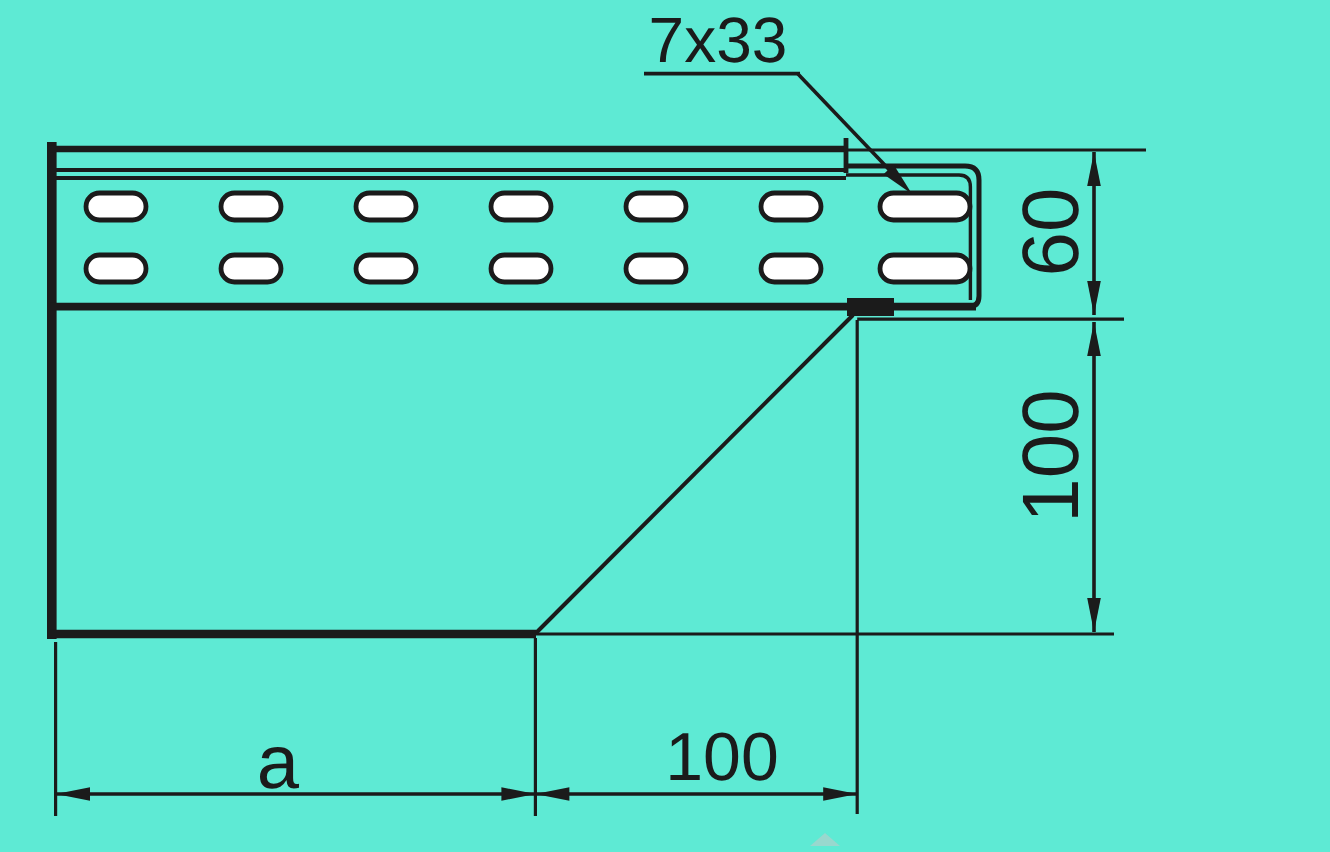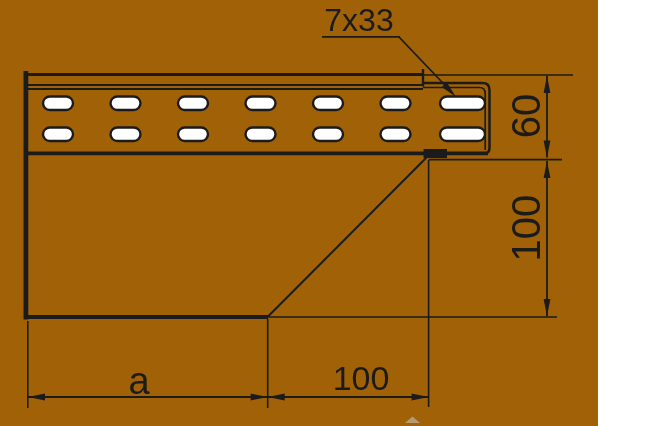--- a/index.html
+++ b/index.html
@@ -9,9 +9,9 @@
   }
   .stage {
     position: relative;
-    width: 598px;
+    width: 665px;
     height: 426px;
-    background: #a16207;
+    background: #5eead4;
     overflow: hidden;
     font-family: "Liberation Sans", sans-serif;
   }

